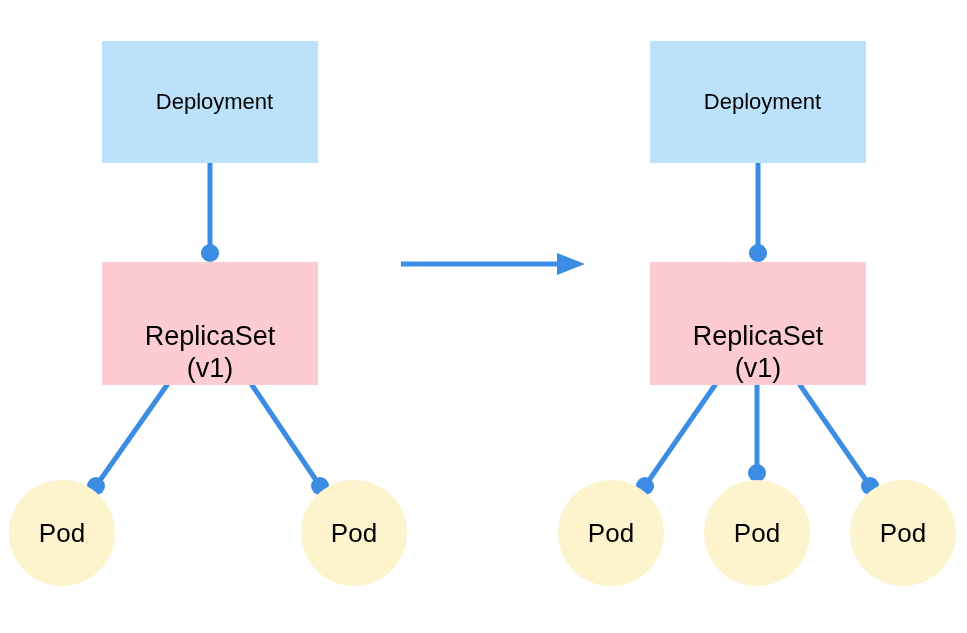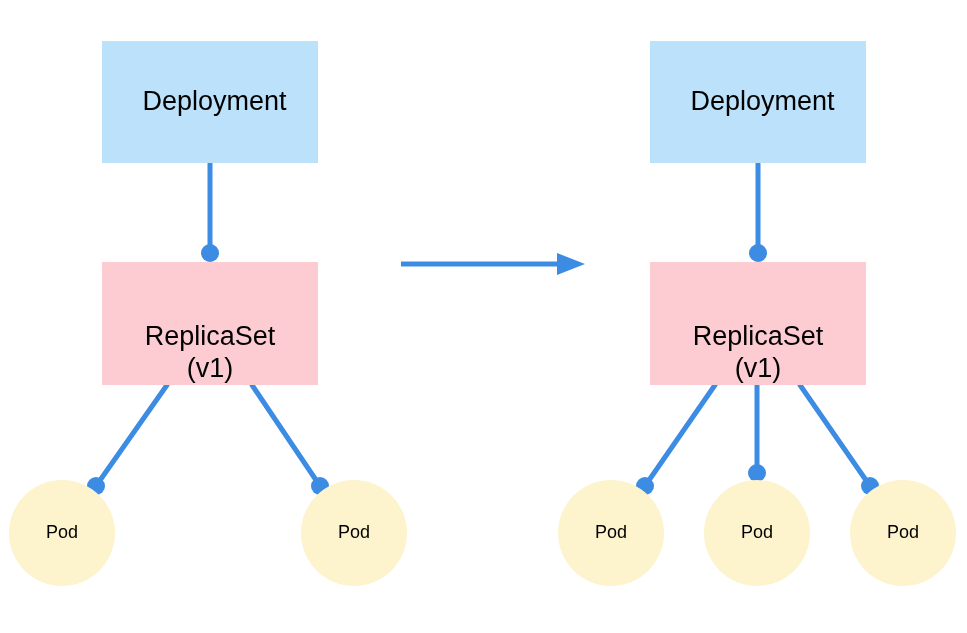--- a/index.html
+++ b/index.html
@@ -42,7 +42,7 @@
     border-radius: 0;
   }
   .node-deployment {
-    font-size: 27px;
+    font-size: 22px;
     padding-left: 9px;
   }
   .node-replicaset {

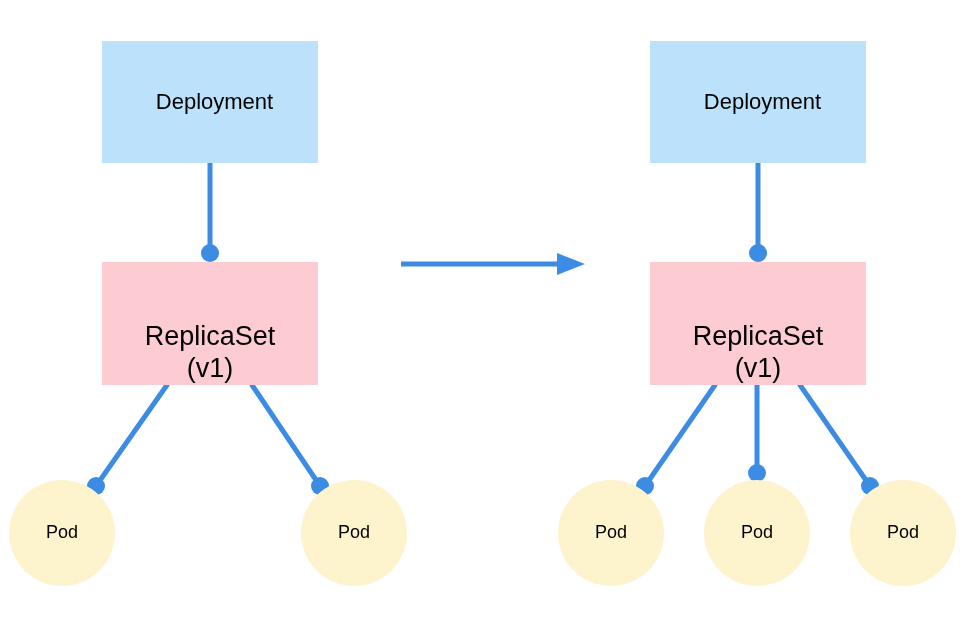--- a/index.html
+++ b/index.html
@@ -51,7 +51,7 @@
   }
   .node-pod {
     border-radius: 50%;
-    font-size: 18px;
+    font-size: 26px;
     text-align: center;
   }
   .node-label {

